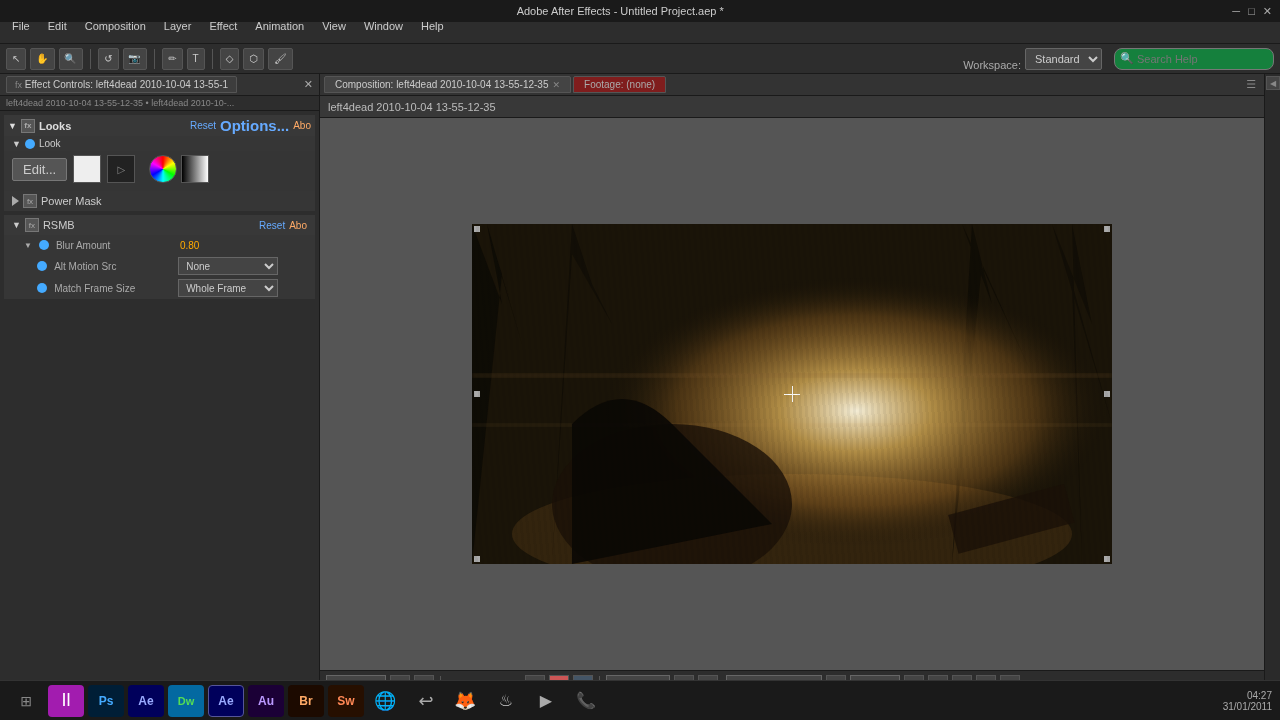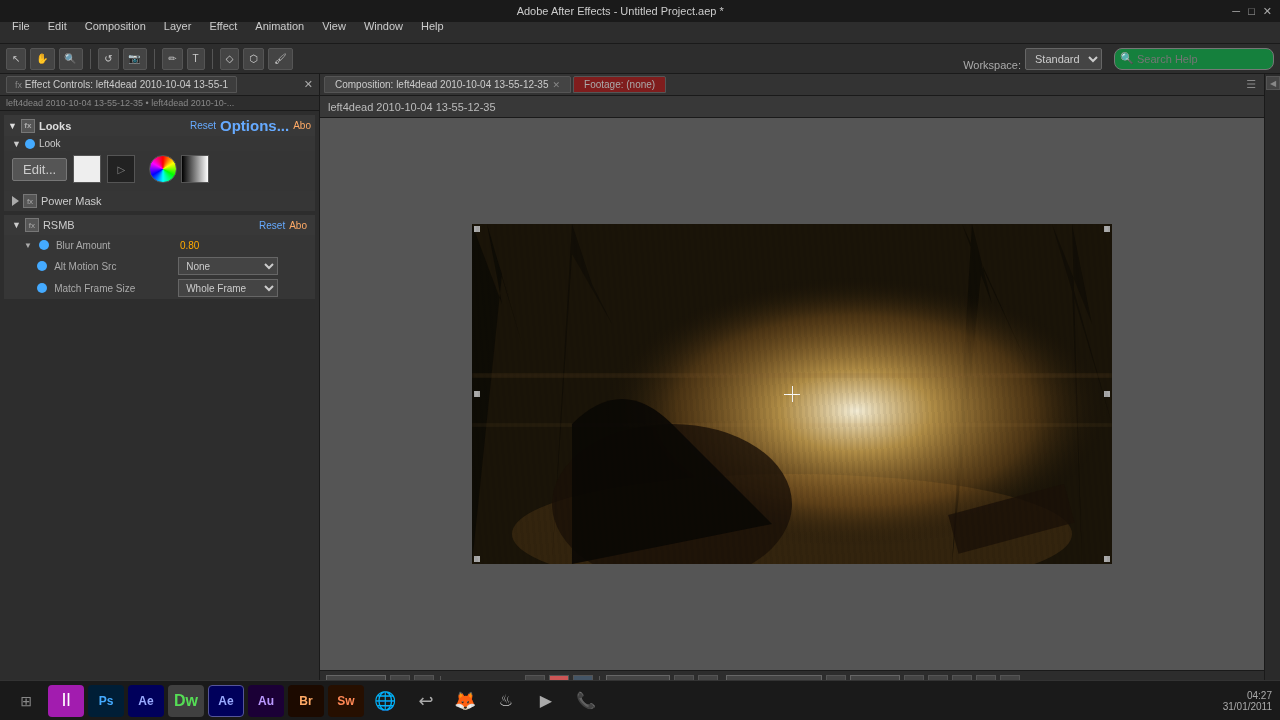--- a/index.html
+++ b/index.html
@@ -785,7 +785,7 @@
   <div class="taskbar-app" style="background:#a21caf;color:white;font-size:18px;font-weight:normal;">Il</div>
   <div class="taskbar-app" style="background:#001E36;color:#4af;font-size:12px;font-weight:bold;">Ps</div>
   <div class="taskbar-app" style="background:#00005B;color:#9af;font-size:12px;font-weight:bold;">Ae</div>
-  <div class="taskbar-app" style="background:#404040;color:#5d5;font-size:16px;font-weight:bold;">Dw</div>
+  <div class="taskbar-app" style="background:#0369a1;color:#5d5;font-size:11px;font-weight:bold;">Dw</div>
   <div class="taskbar-app" style="background:#00005B;color:#9af;font-size:12px;font-weight:bold;border:1px solid #559;">Ae</div>
   <div class="taskbar-app" style="background:#1B0036;color:#b9f;font-size:12px;font-weight:bold;">Au</div>
   <div class="taskbar-app" style="background:#1C0A00;color:#fa6;font-size:12px;font-weight:bold;">Br</div>

